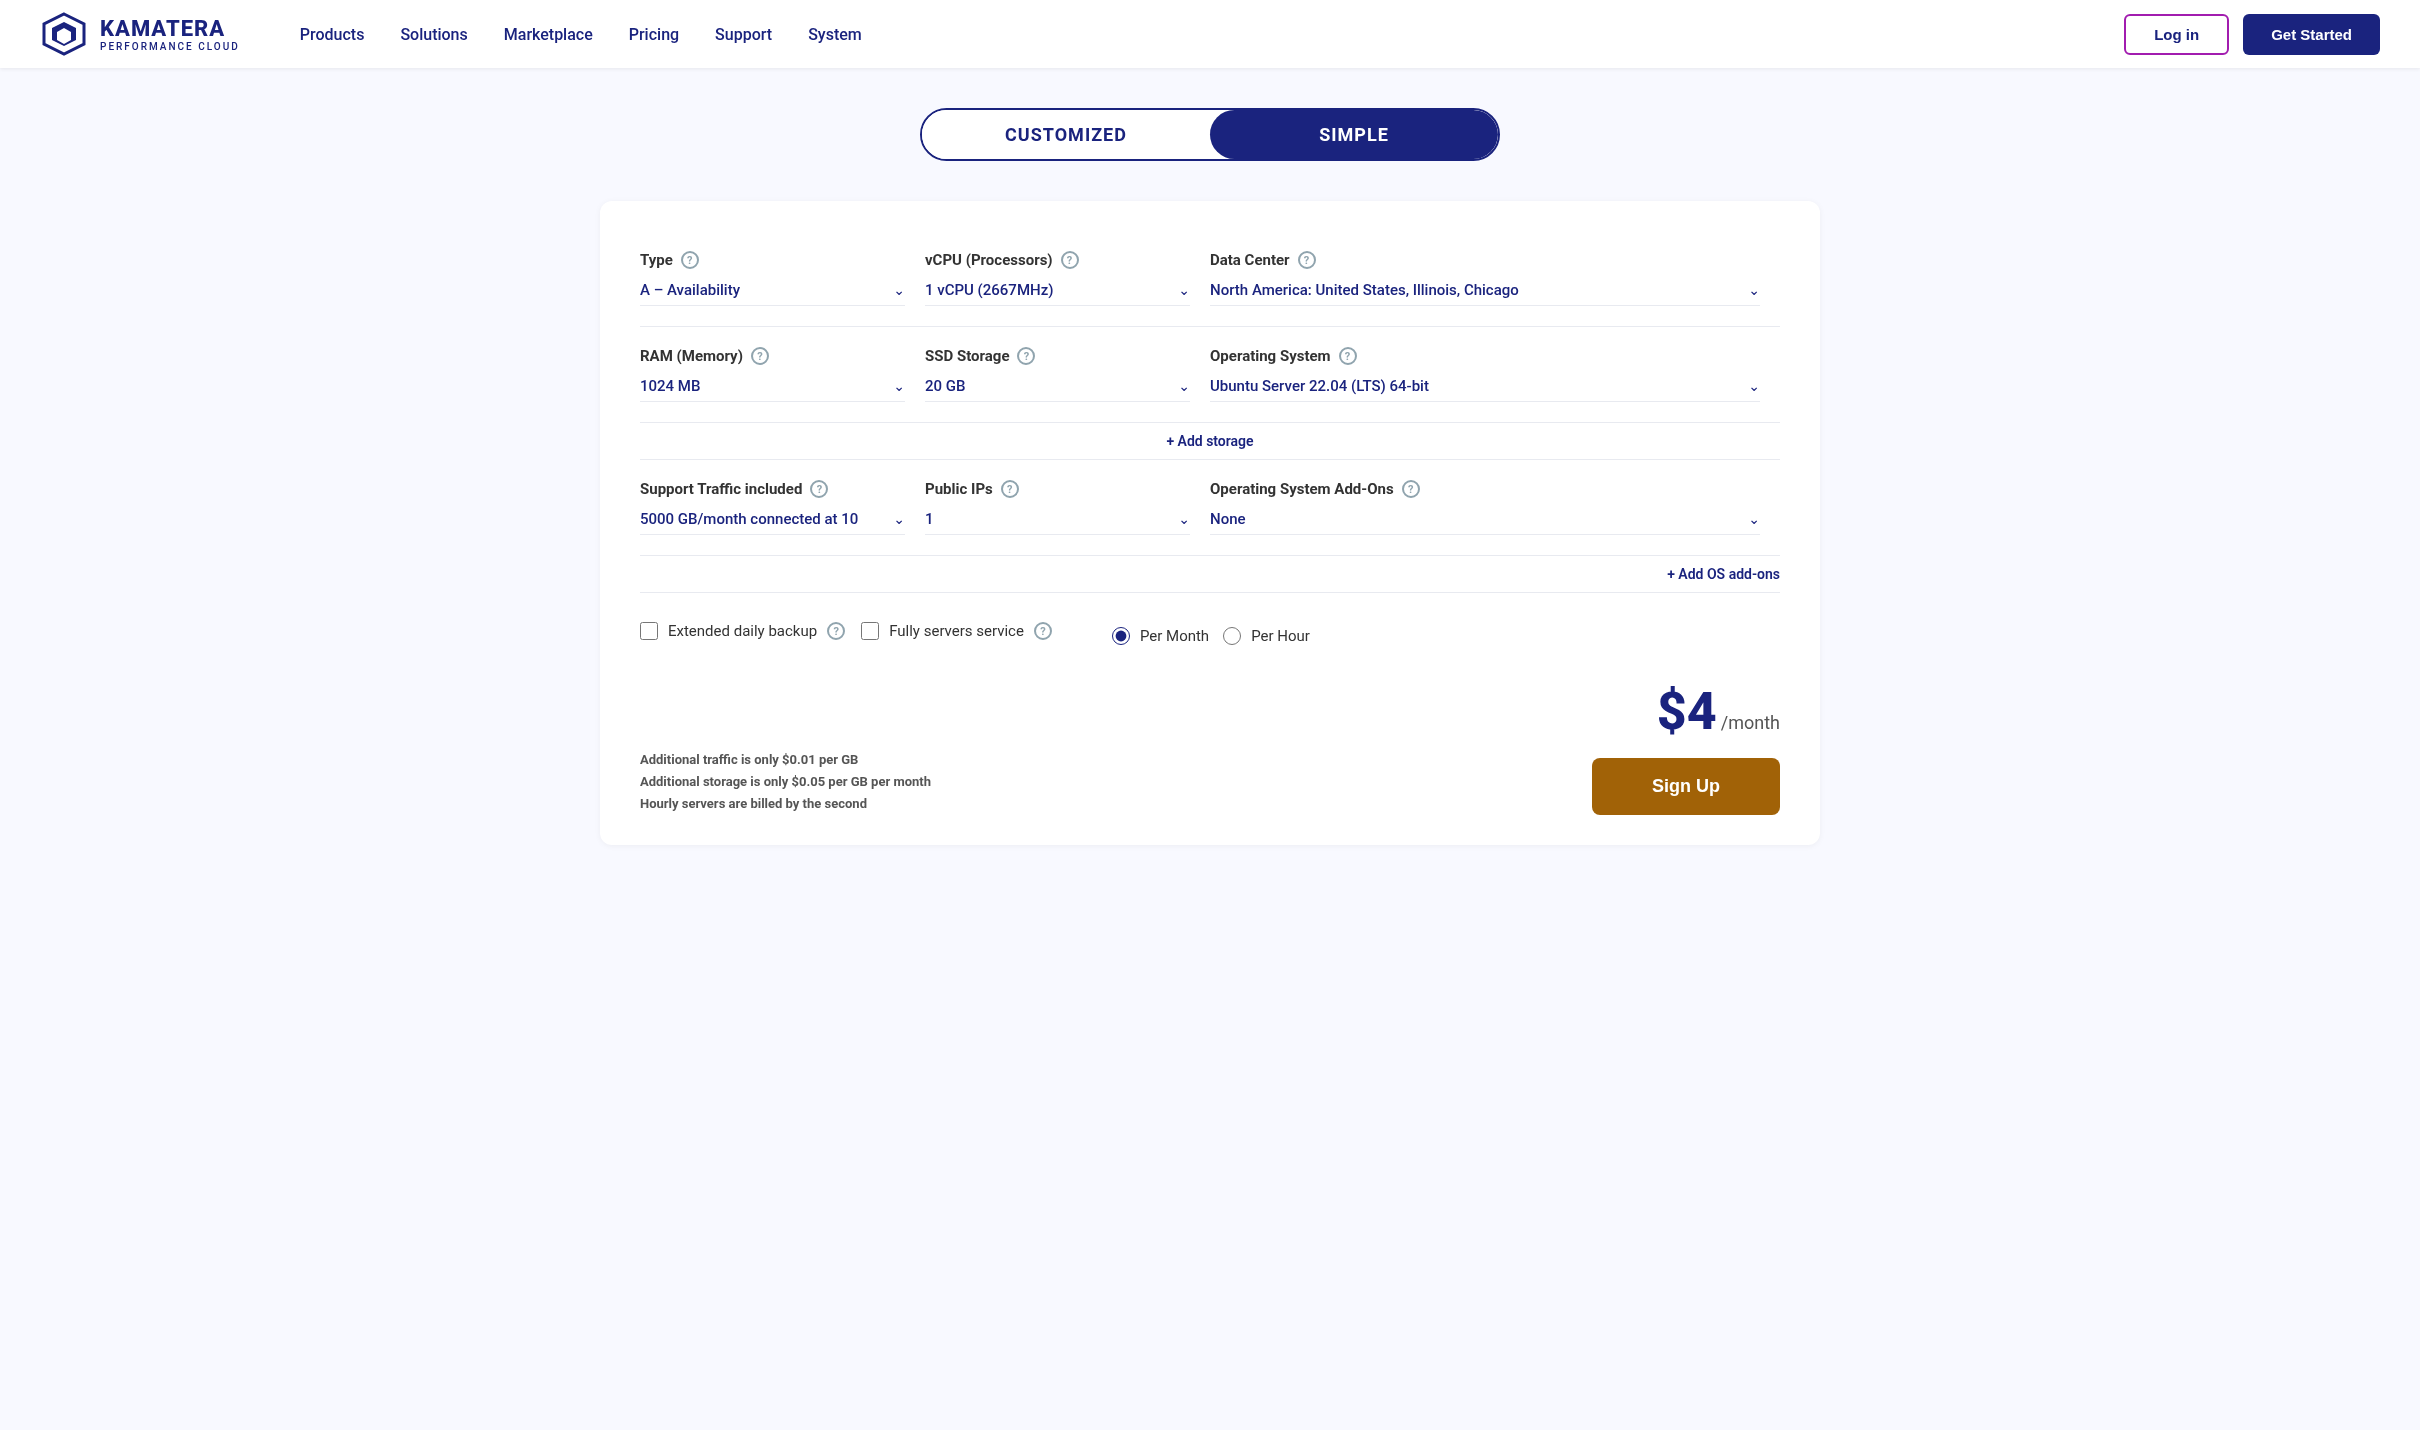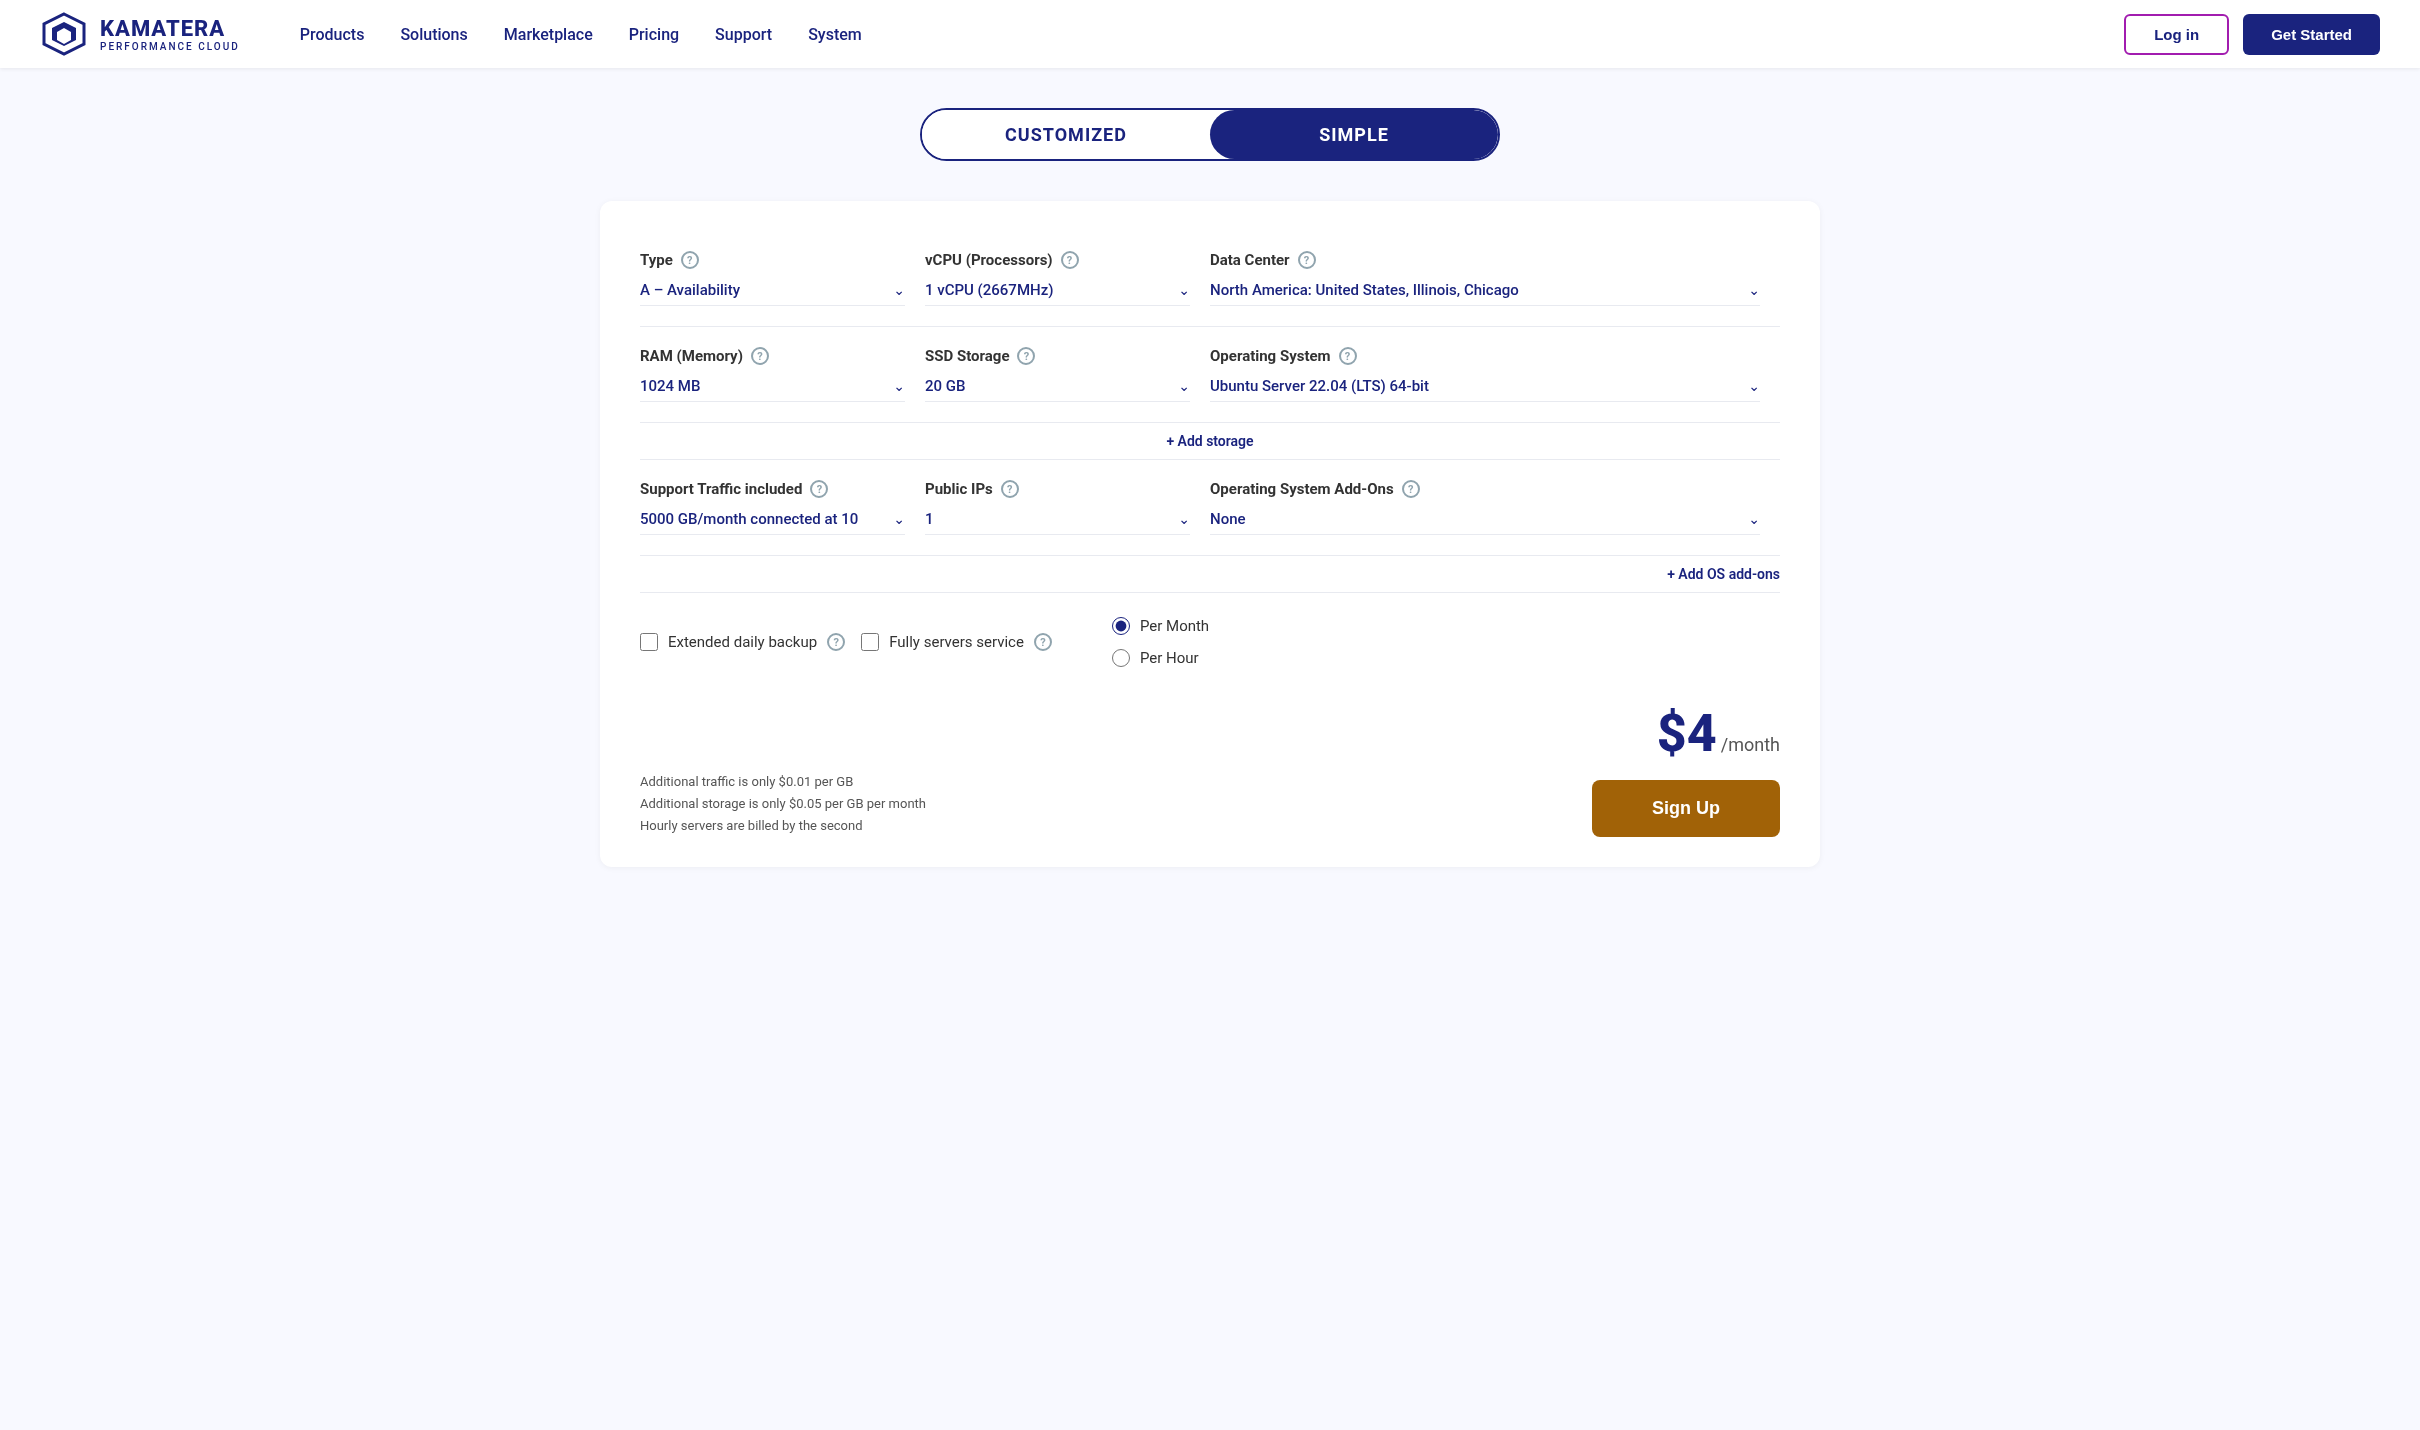--- a/index.html
+++ b/index.html
@@ -90,7 +90,7 @@
     .check-group { display: flex; flex-direction: row; gap: 16px; }
     .check-item { display: flex; align-items: center; gap: 10px; font-size: 15px; color: #333; }
     .check-item input[type=checkbox] { width: 18px; height: 18px; cursor: pointer; }
-    .radio-group { display: flex; flex-direction: column; gap: 14px; }
+    .radio-group { display: flex; flex-direction: row; gap: 14px; margin-top: 10px; }
     .radio-item { display: flex; align-items: center; gap: 10px; font-size: 15px; color: #333; }
     .radio-item input[type=radio] { width: 18px; height: 18px; cursor: pointer; accent-color: #1a237e; }
 

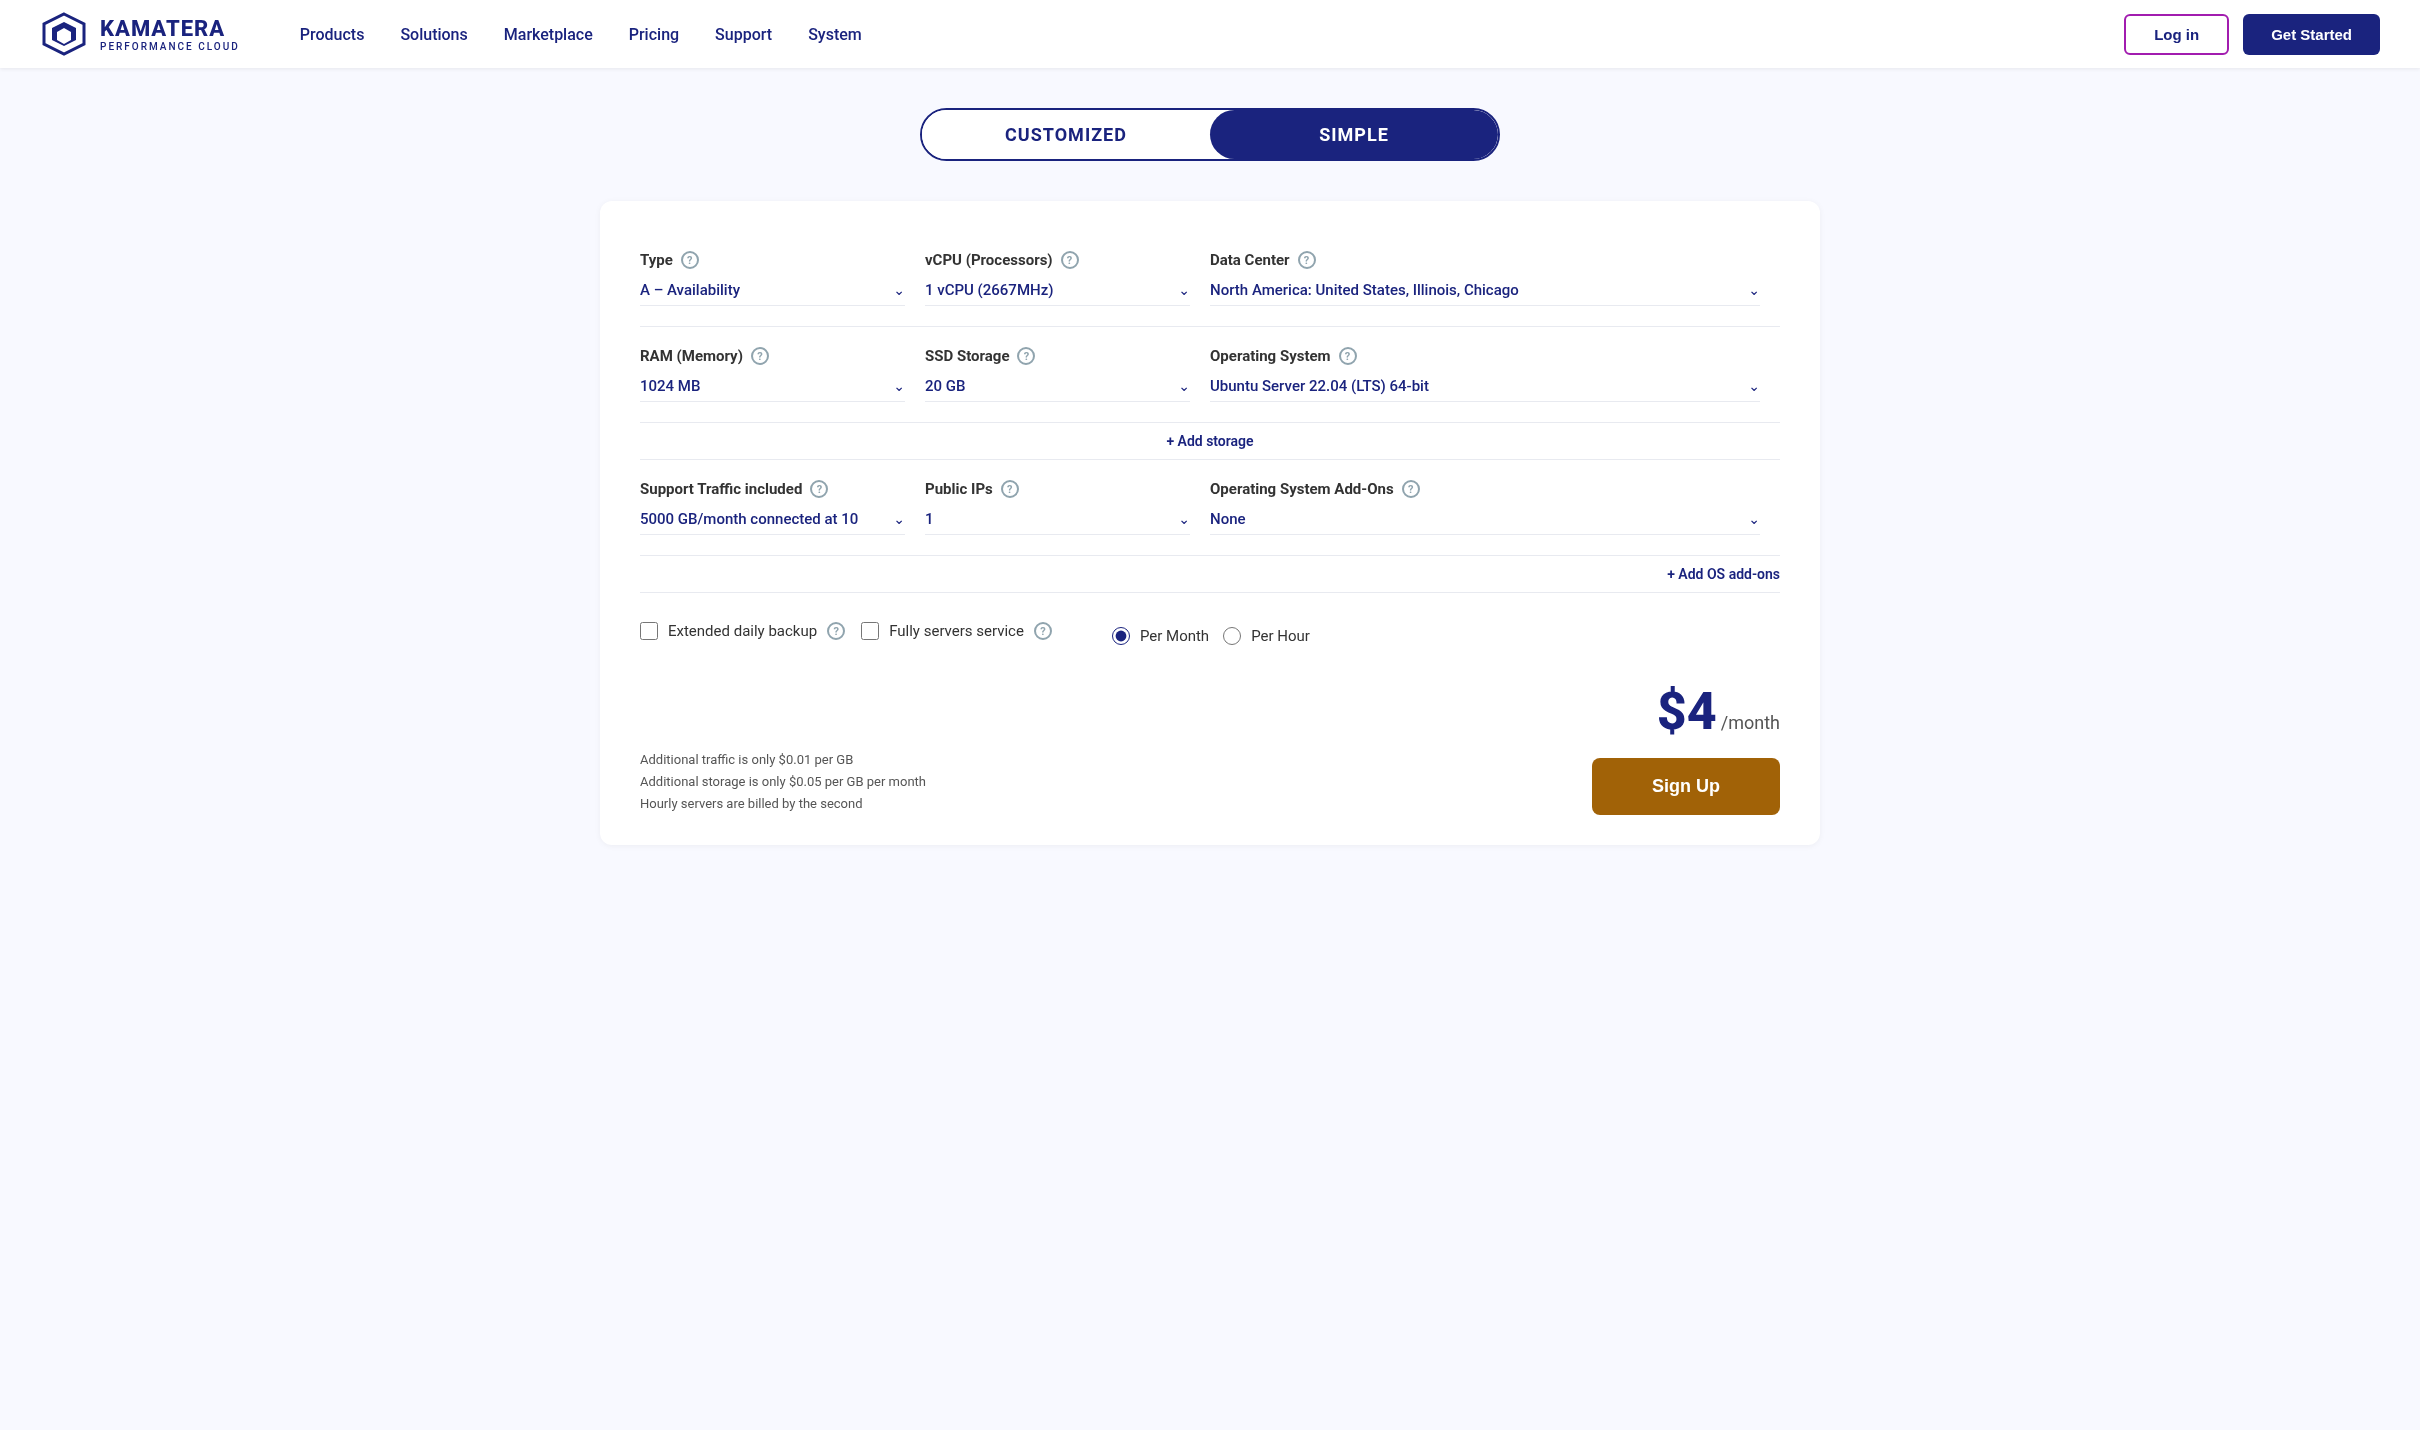--- a/index.html
+++ b/index.html
@@ -95,7 +95,7 @@
     .radio-item input[type=radio] { width: 18px; height: 18px; cursor: pointer; accent-color: #1a237e; }
 
     
-    .notes { padding: 16px 0 0; }
+    .notes { padding: 16px 0 0; font-weight: bold; }
     .note { font-size: 13px; color: #555; line-height: 1.7; }
 
     

